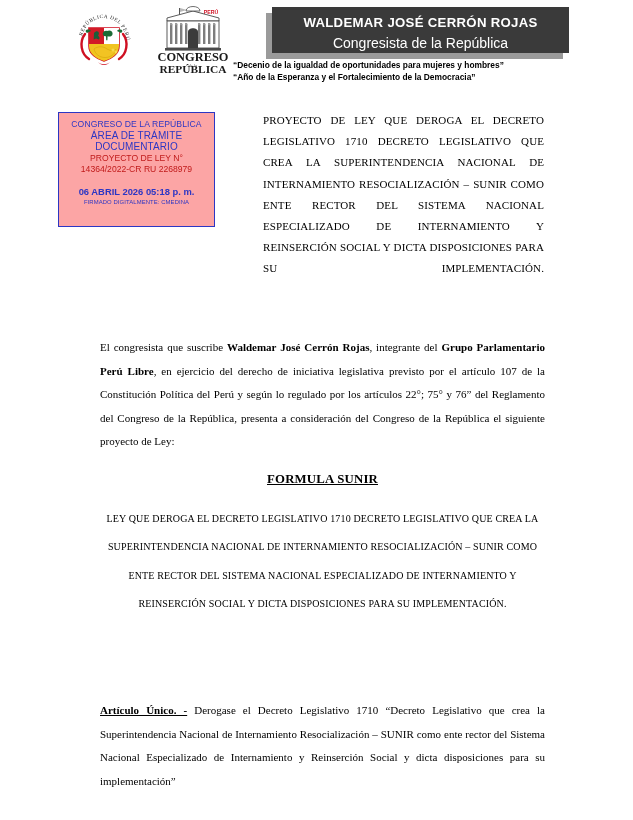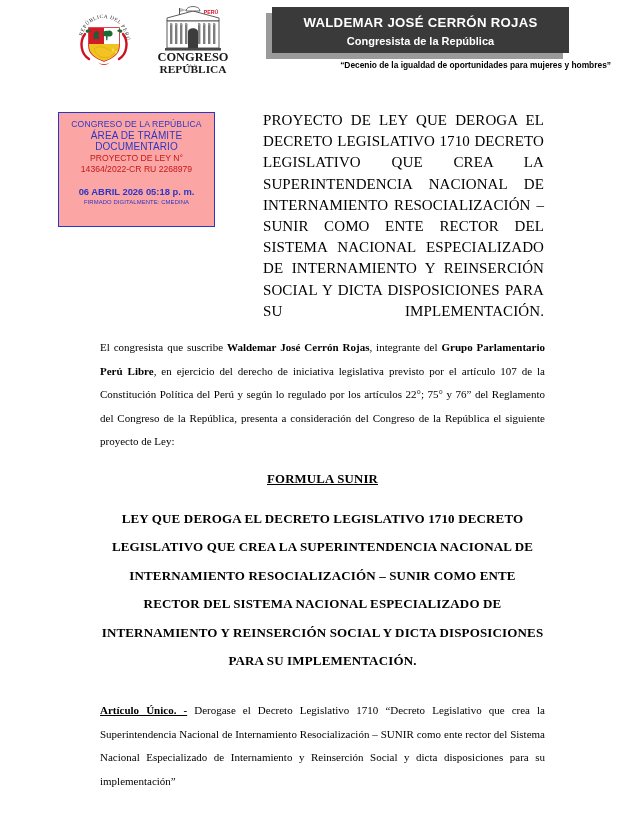--- a/index.html
+++ b/index.html
@@ -72,8 +72,8 @@
     padding-top: 9px;
   }
   .name-banner .bnr-role {
-    font-size: 11px;
-    font-weight: bold;
+    font-size: 14px;
+    font-weight: normal;
     line-height: 1;
     padding-top: 7px;
   }

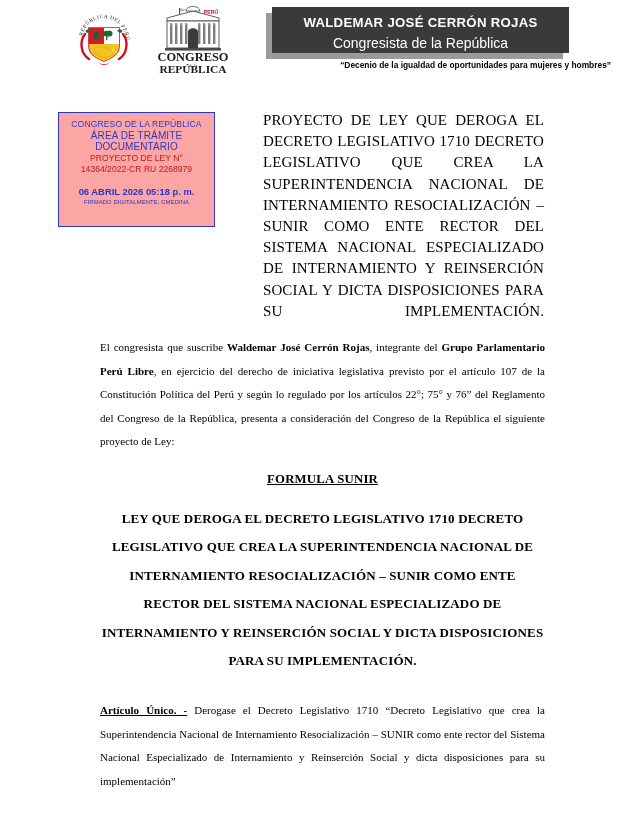--- a/index.html
+++ b/index.html
@@ -83,7 +83,7 @@
     left: 233px;
     top: 59px;
     width: 378px;
-    text-align: right;
+    text-align: left;
     font-family: "Liberation Sans", sans-serif;
     font-weight: bold;
     font-size: 8.4px;

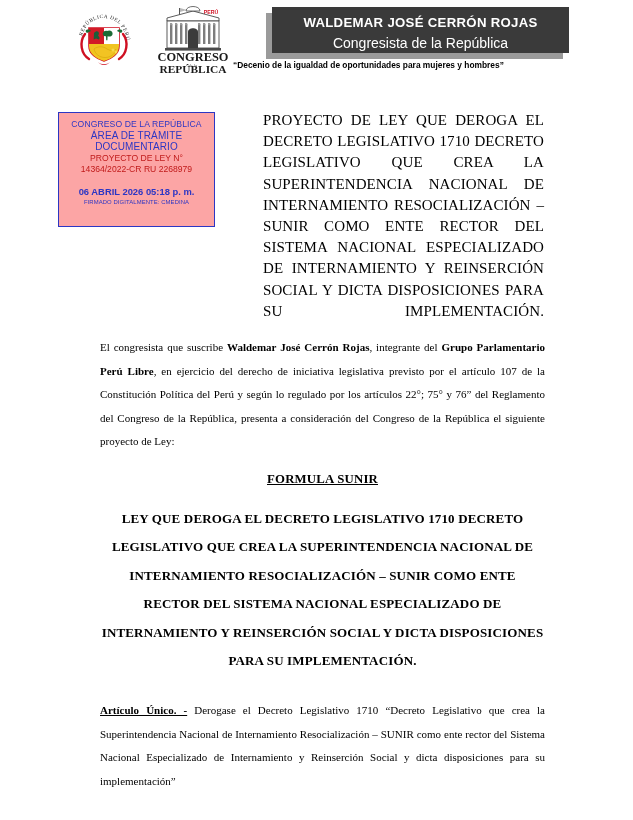--- a/index.html
+++ b/index.html
@@ -295,6 +295,7 @@
 
   <div class="slogans">
     <div>“Decenio de la igualdad de oportunidades para mujeres y hombres”</div>
+    <div>“Año de la Esperanza y el Fortalecimiento de la Democracia”</div>
   </div>
 </div>
 

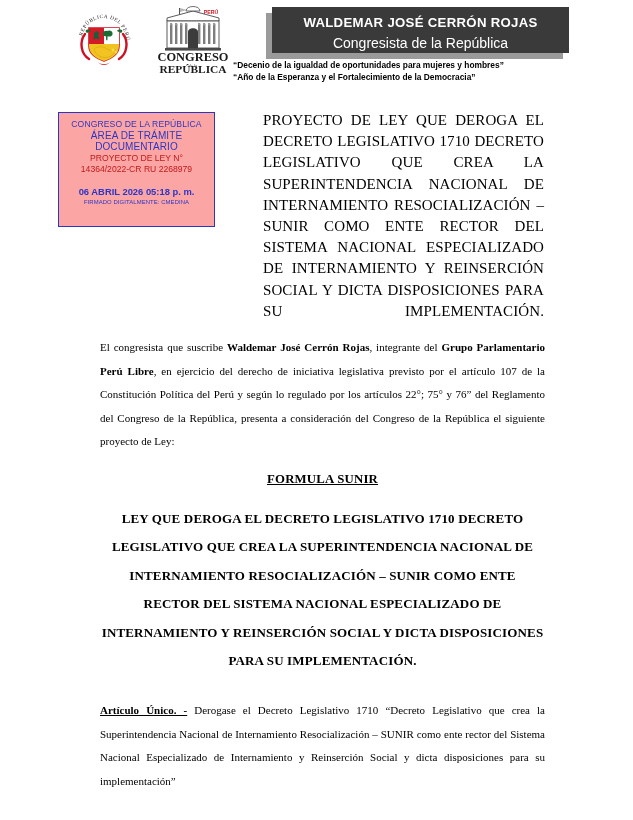--- a/index.html
+++ b/index.html
@@ -158,7 +158,7 @@
     width: 281px;
     text-align: justify;
     text-align-last: justify;
-    font-size: 15px;
+    font-size: 11px;
     line-height: 21.2px;
     letter-spacing: .1px;
   }

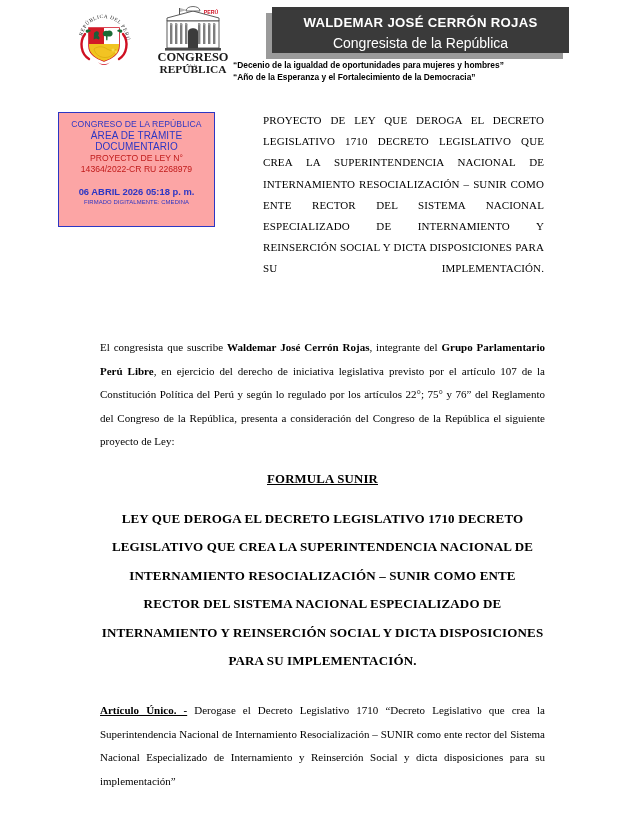--- a/index.html
+++ b/index.html
@@ -194,8 +194,8 @@
     top: 505px;
     width: 445px;
     text-align: center;
-    font-size: 13px;
-    font-weight: bold;
+    font-size: 10px;
+    font-weight: normal;
     line-height: 28.4px;
     letter-spacing: .15px;
   }

